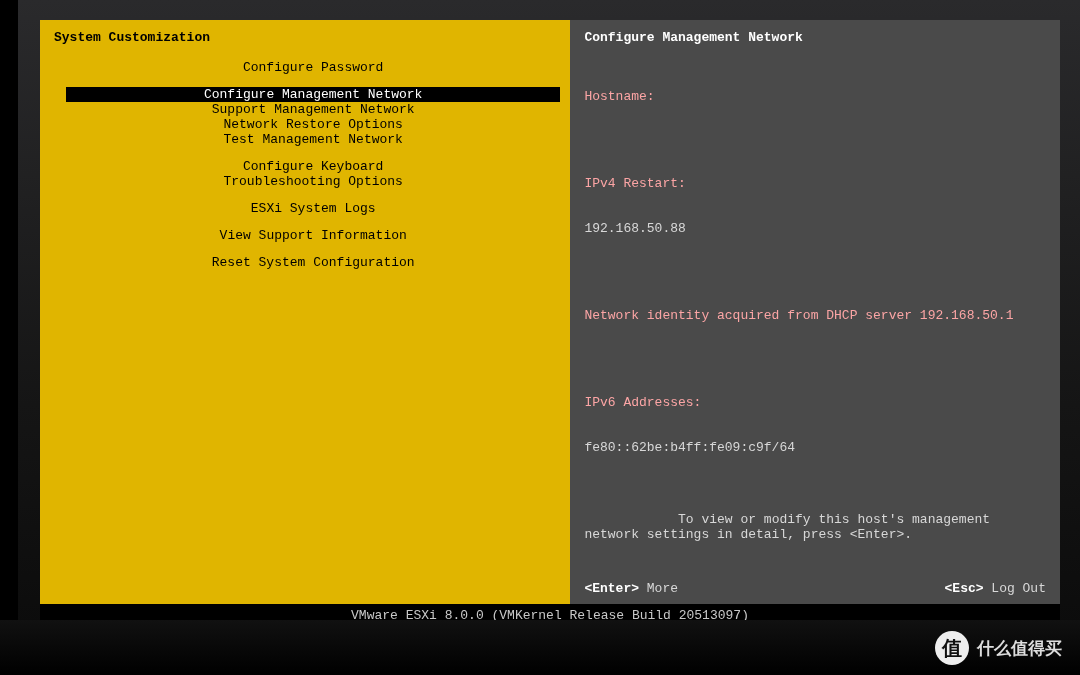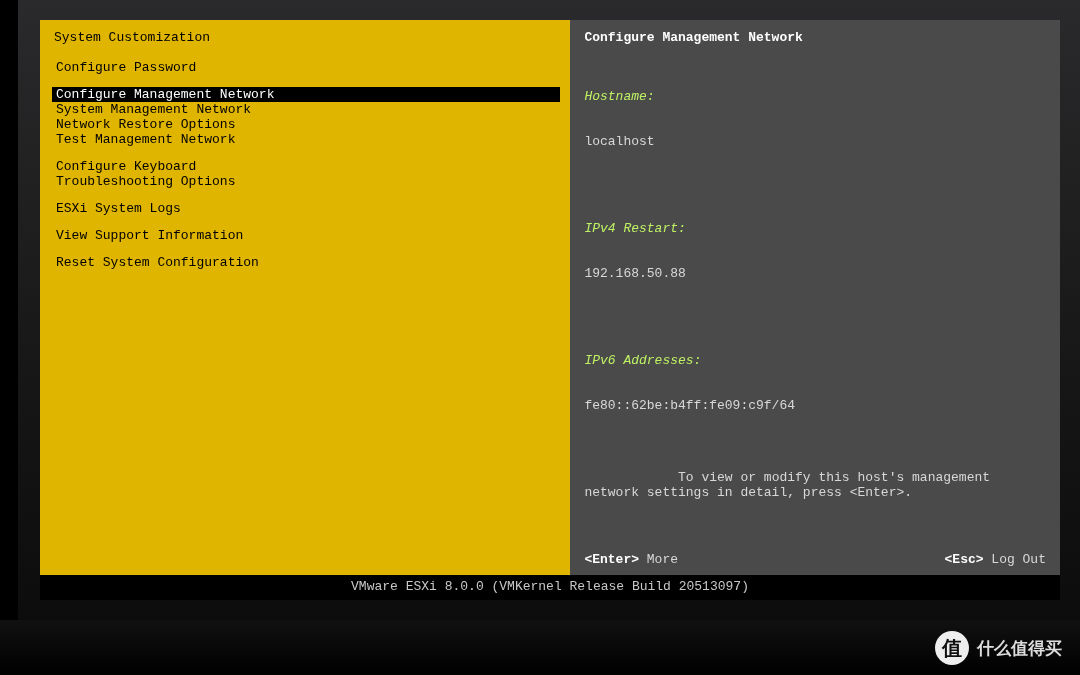--- a/index.html
+++ b/index.html
@@ -42,7 +42,7 @@
   }
   .left-header {
     padding: 10px 14px 8px 14px;
-    font-weight: normal;
+    font-weight: bold;
     border-bottom: 1px solid rgba(0,0,0,0);
   }
   .menu-groups {

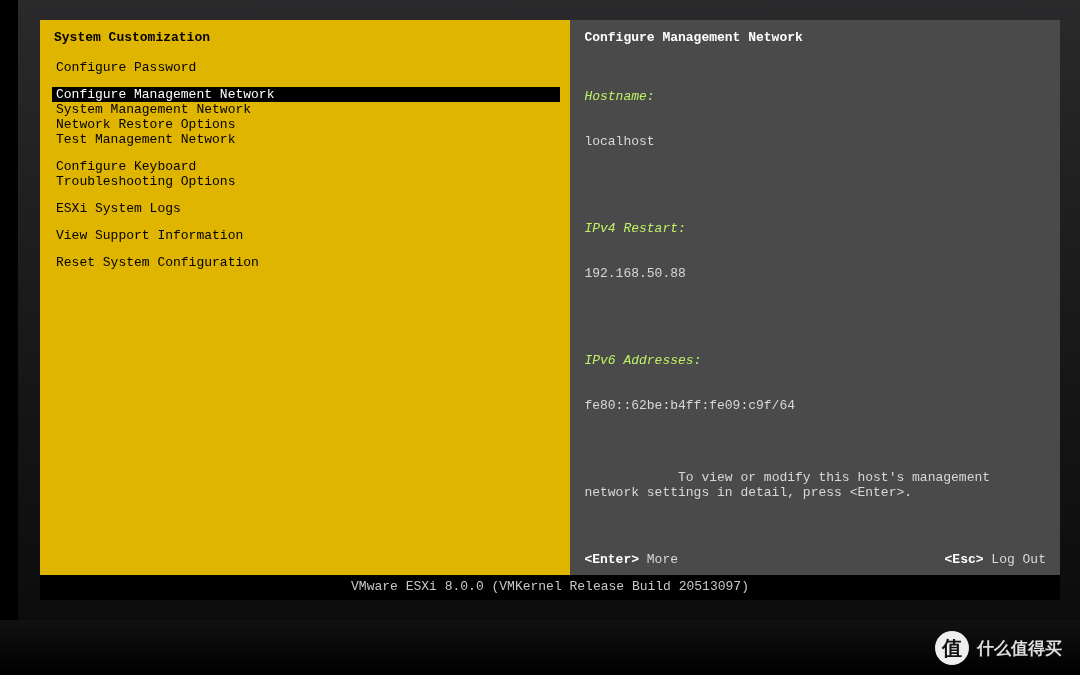--- a/index.html
+++ b/index.html
@@ -46,7 +46,8 @@
     border-bottom: 1px solid rgba(0,0,0,0);
   }
   .menu-groups {
-    padding: 6px 10px 0 12px;
+    padding: 6px 10px 0 26px;
+    text-align: center;
   }
   .menu-group {
     margin-bottom: 12px;

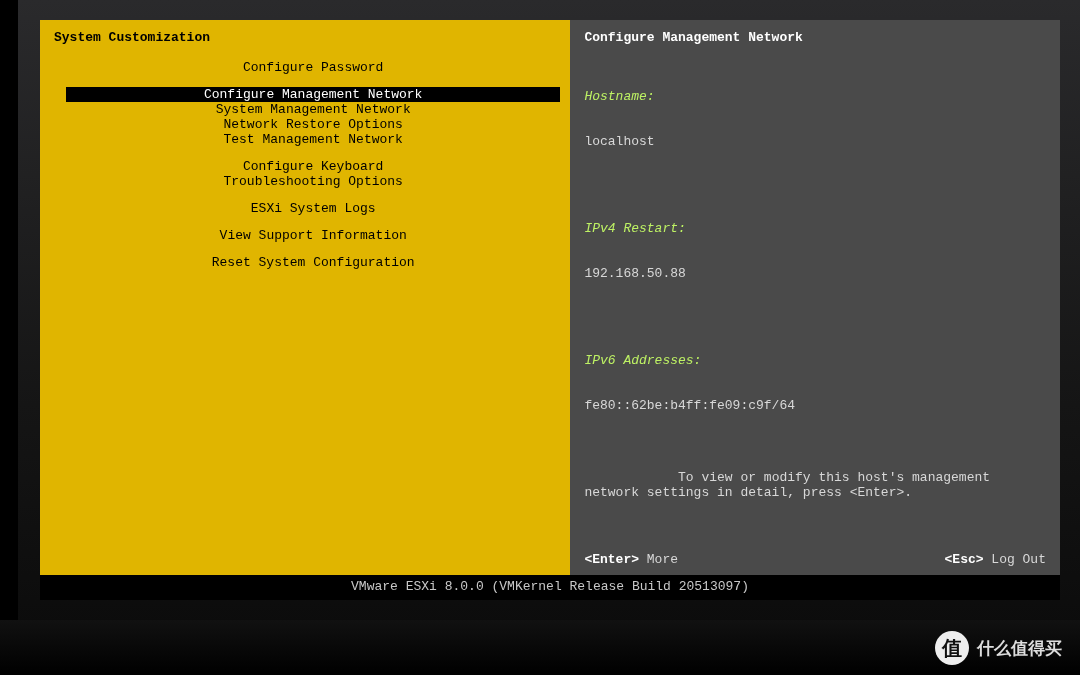--- a/index.html
+++ b/index.html
@@ -85,8 +85,7 @@
     white-space: pre-wrap;
   }
   .right-body .label {
-    color: #bef264;
-    font-style: italic;
+    color: #fca5a5;
   }
   .right-footer {
     padding: 6px 14px 8px 14px;

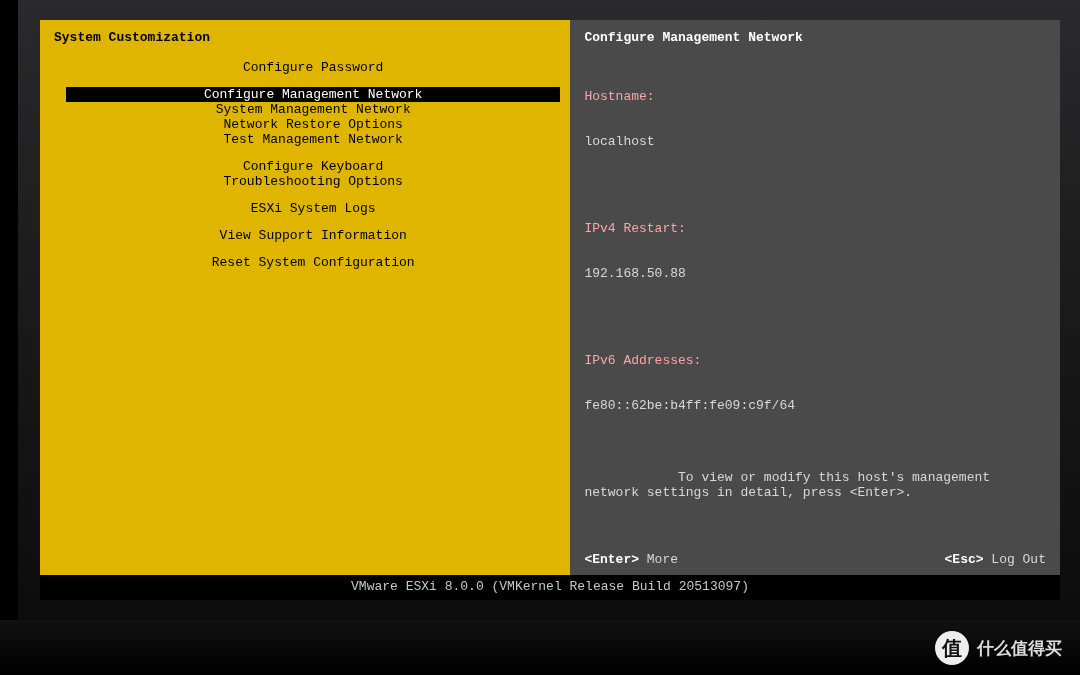--- a/index.html
+++ b/index.html
@@ -162,7 +162,7 @@
             </div>
             <div class="menu-group">
               <div class="menu-item selected">Configure Management Network</div>
-              <div class="menu-item">System Management Network</div>
+              <div class="menu-item">Support Management Network</div>
               <div class="menu-item">Network Restore Options</div>
               <div class="menu-item">Test Management Network</div>
             </div>

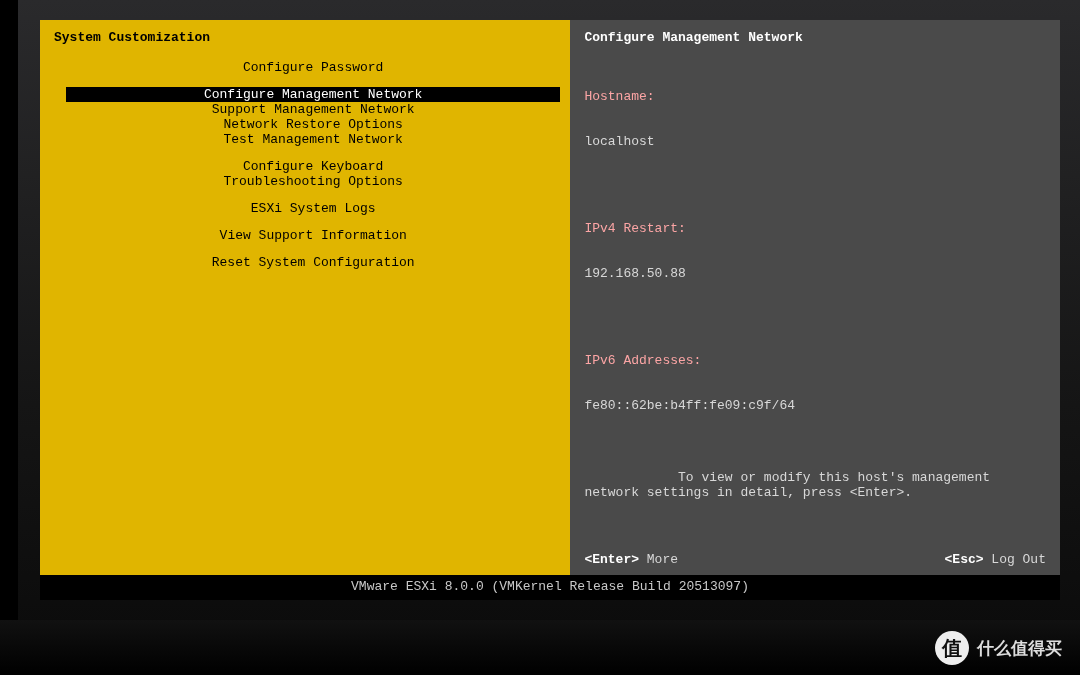--- a/index.html
+++ b/index.html
@@ -190,7 +190,6 @@
 
           <div class="block">
             <div class="label">Hostname:</div>
-            <div>localhost</div>
           </div>
 
           <div class="block">

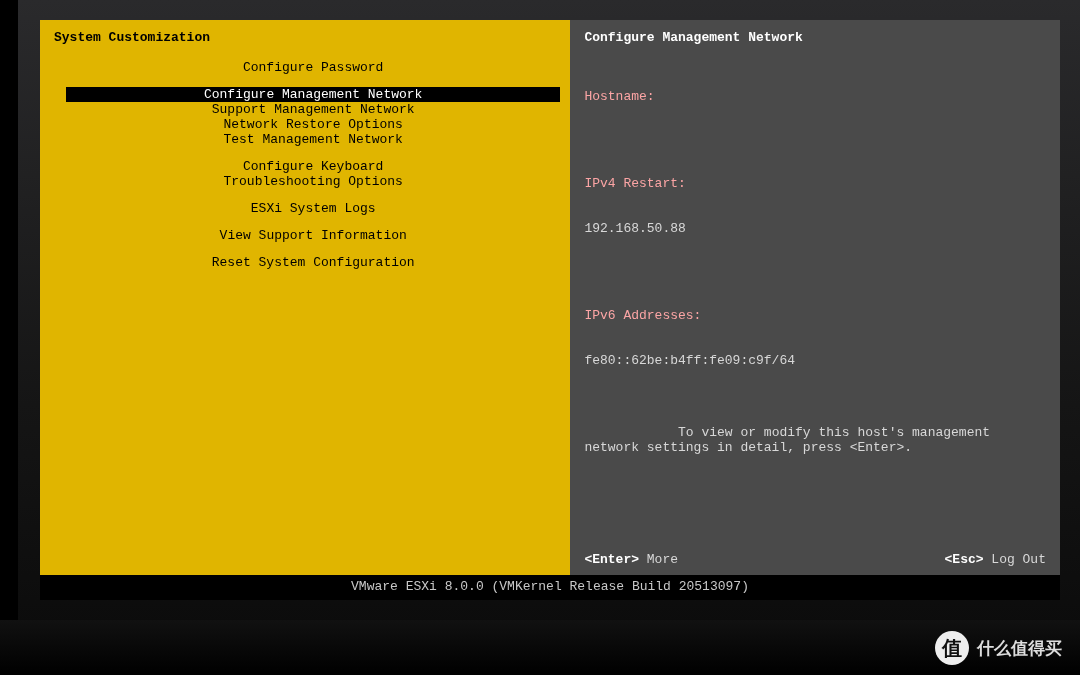--- a/index.html
+++ b/index.html
@@ -197,6 +197,9 @@
             <div>192.168.50.88</div>
           </div>
 
+          <div class="block">
+            <div class="label">Network identity acquired from DHCP server 192.168.50.1</div>
+          </div>
 
           <div class="block">
             <div class="label">IPv6 Addresses:</div>

